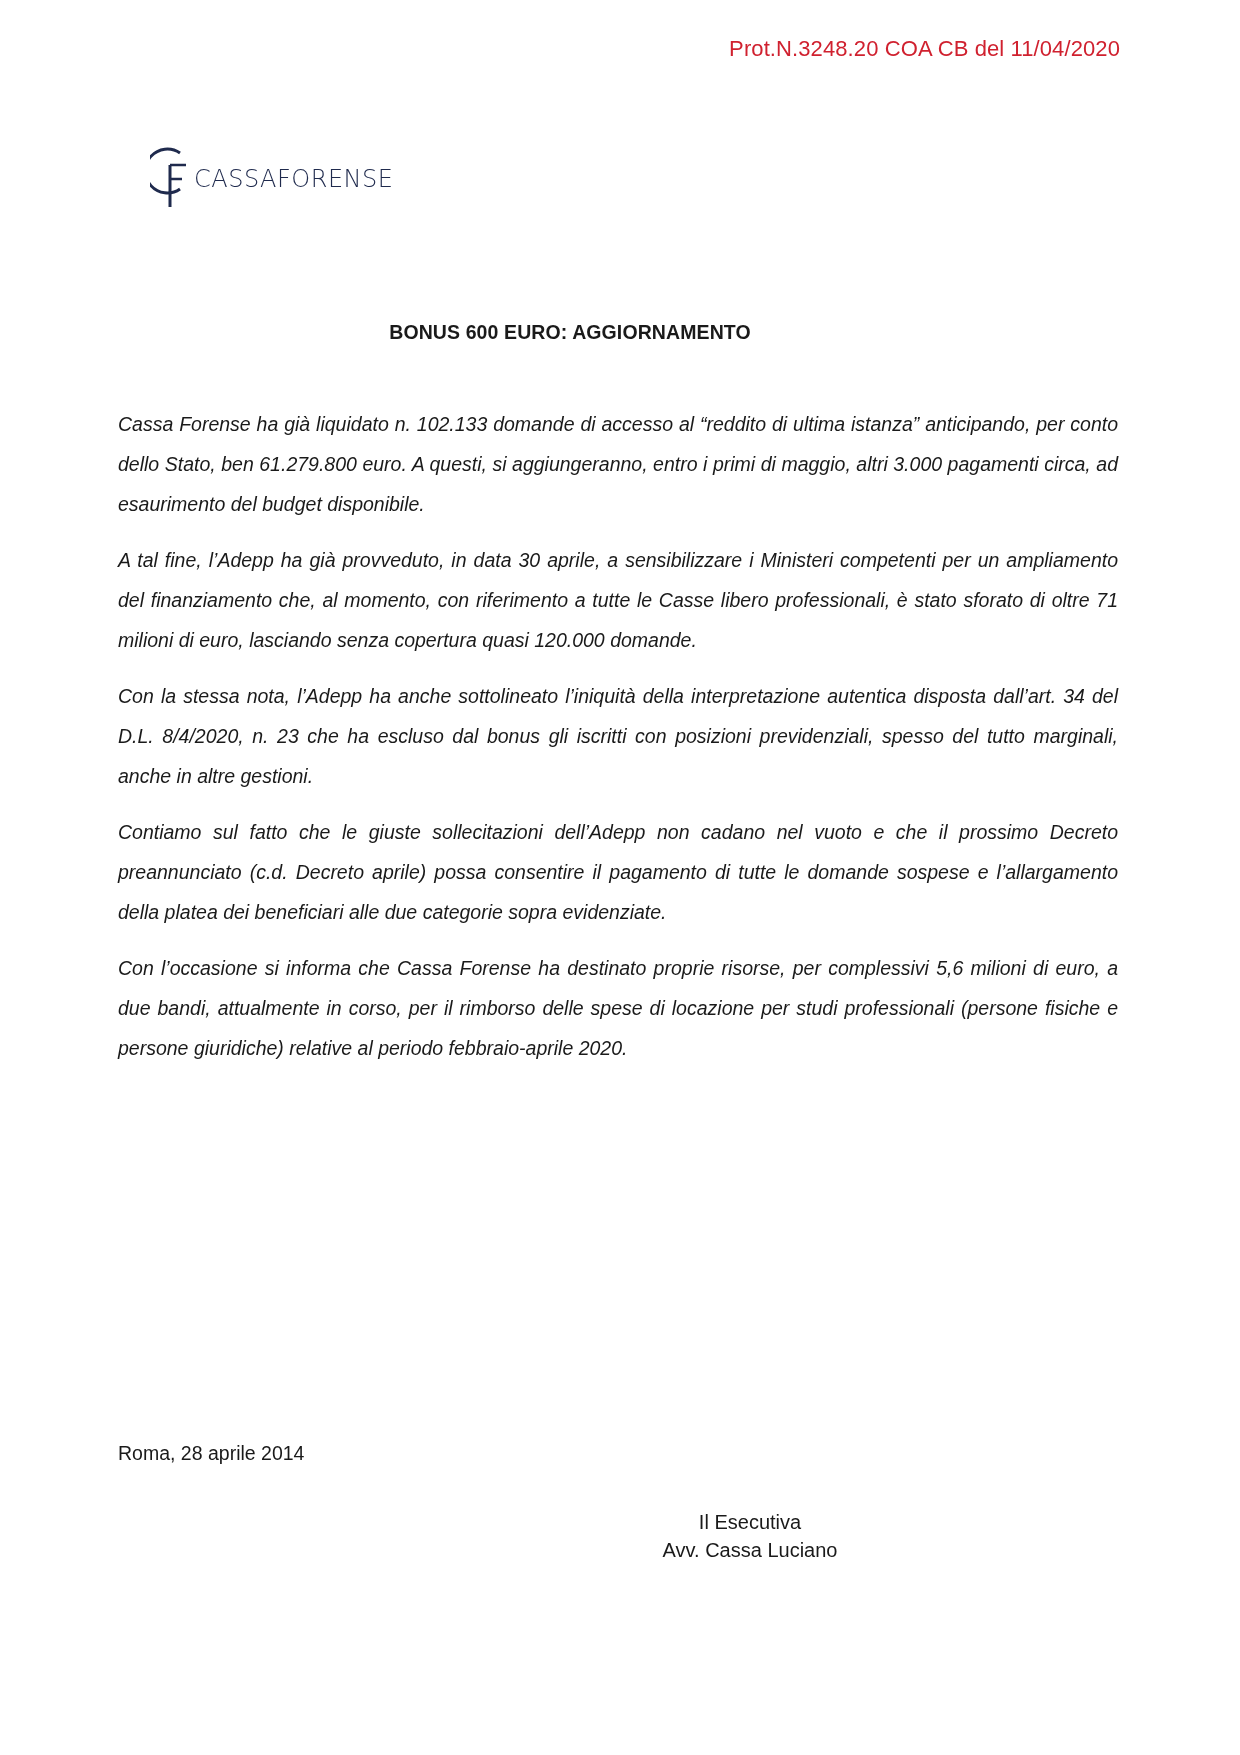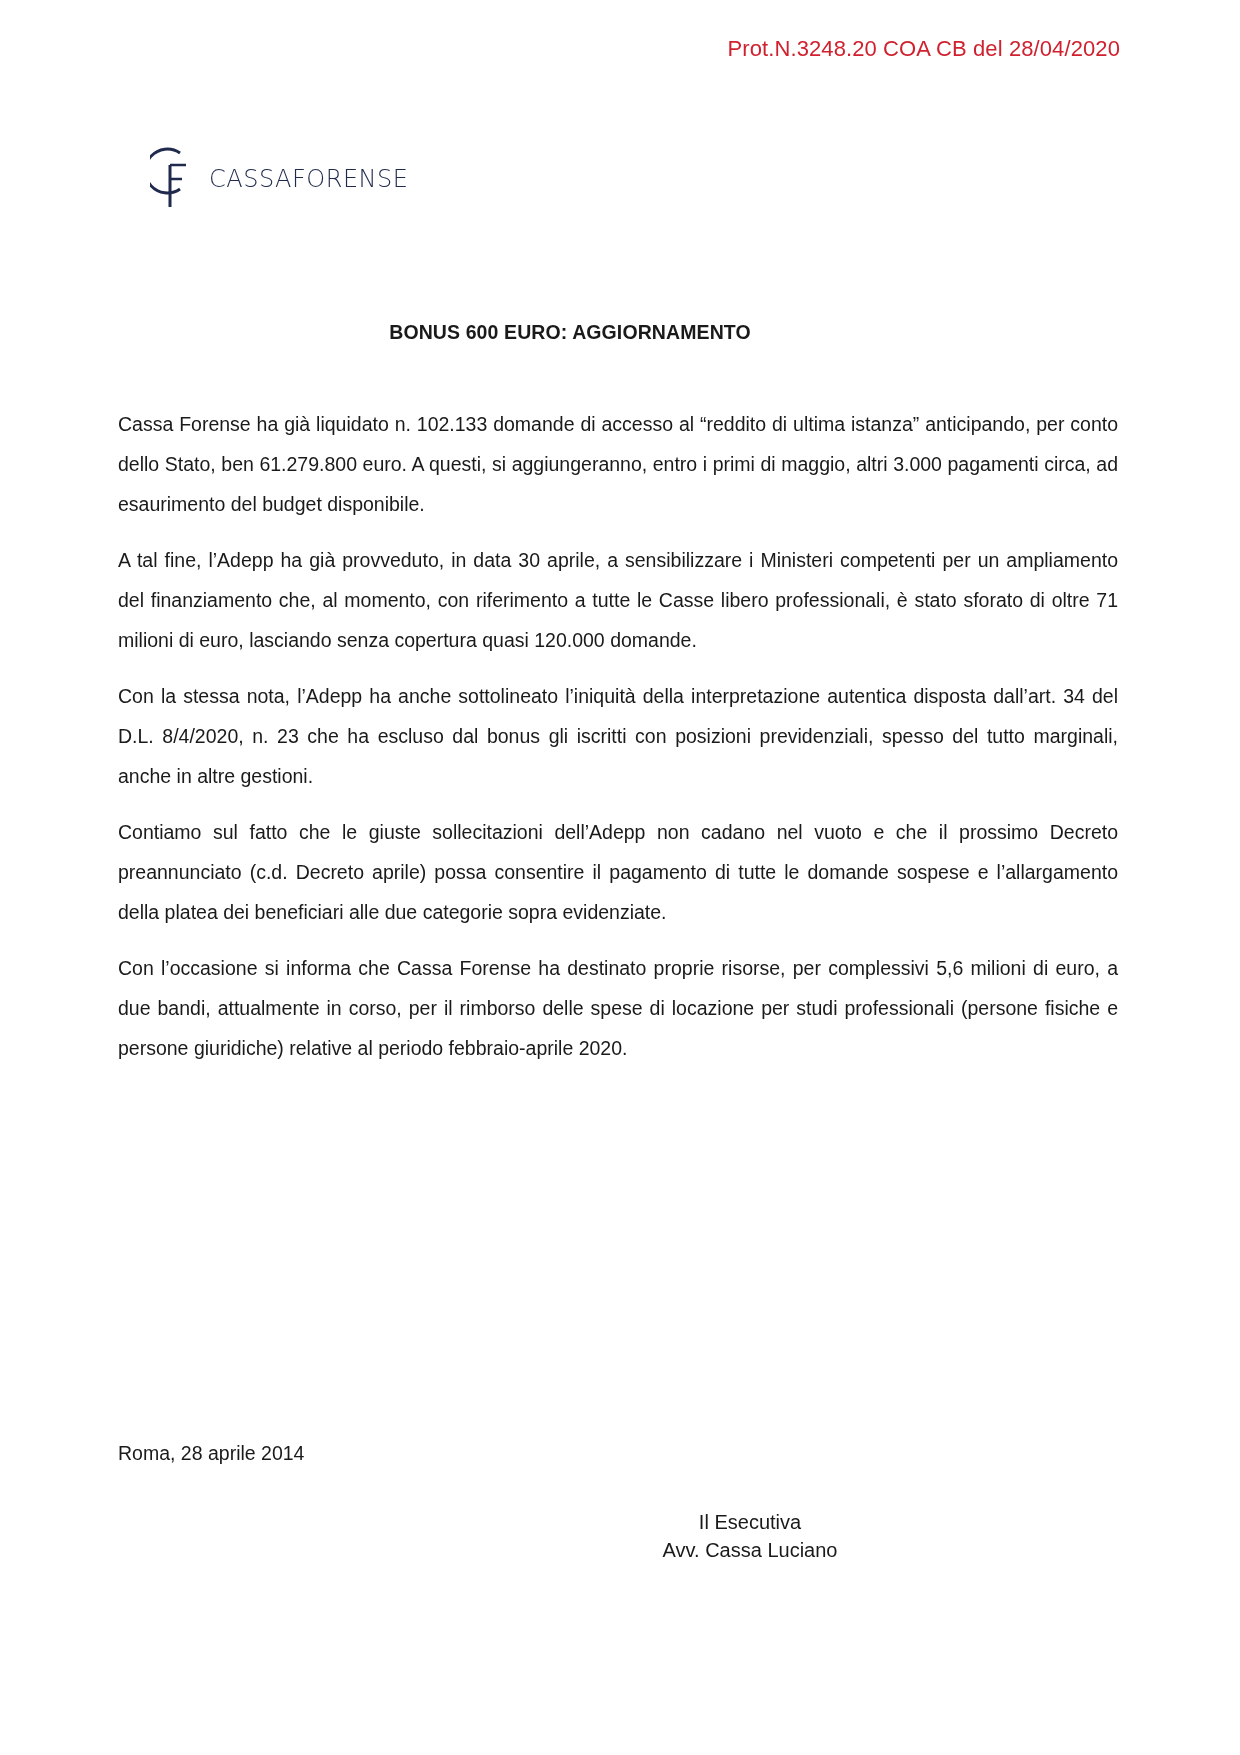--- a/index.html
+++ b/index.html
@@ -22,7 +22,7 @@
 </head>
 <body>
 
-<div class="prot">Prot.N.3248.20 COA CB del 28/04/2020</div>
+<div class="prot">Prot.N.3248.20 COA CB del 11/04/2020</div>
 
 <div class="logo">
   <svg width="40" height="64" viewBox="0 0 40 64">

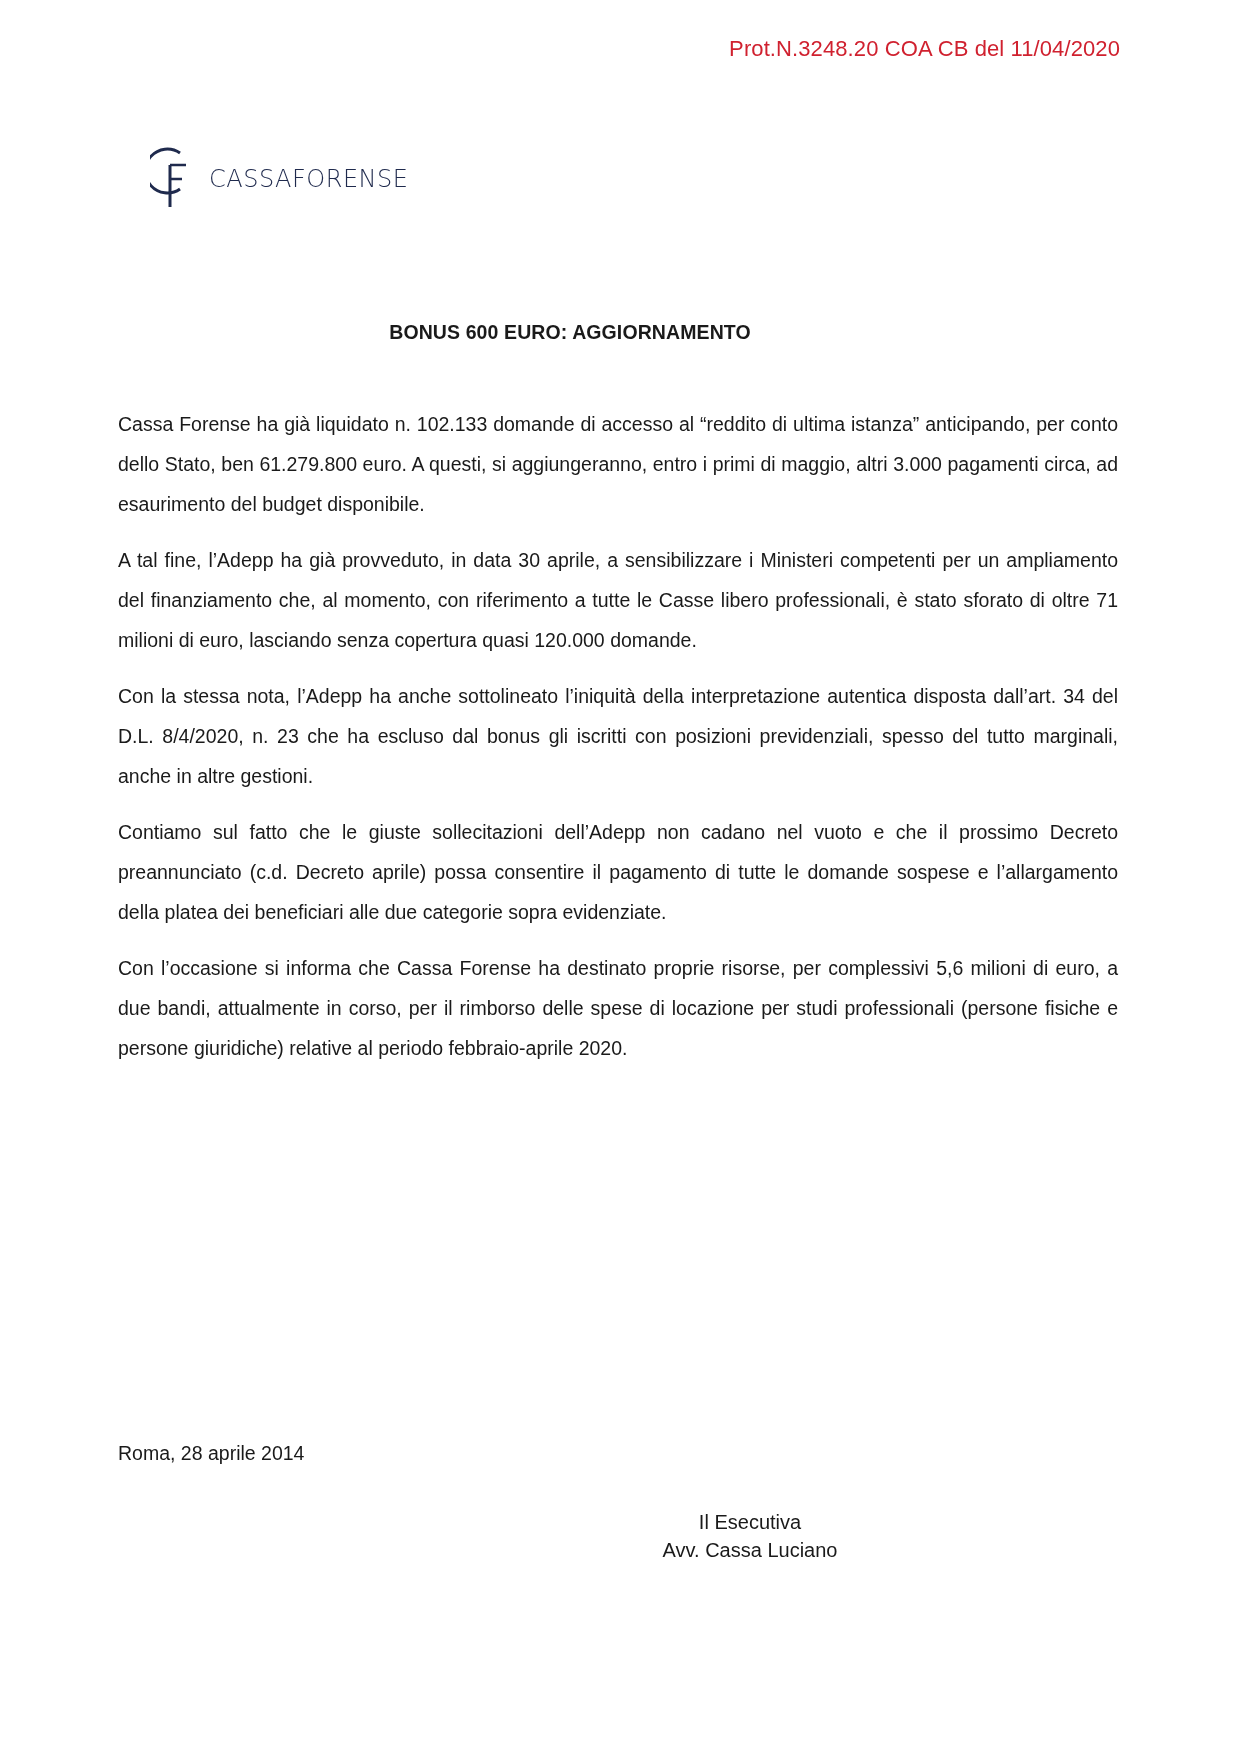--- a/index.html
+++ b/index.html
@@ -10,7 +10,7 @@
   .logo { position: absolute; left: 150px; top: 145px; height: 64px; display: flex; align-items: center; }
   .logo svg { display: block; }
   .logo-text { font-family: "DejaVu Sans", sans-serif; font-size: 24px; color: #1f2a4d;
-               letter-spacing: 0.5px; margin-left: 19px; font-weight: 300; margin-top: 4px; }
+               letter-spacing: 0.5px; margin-left: 4px; font-weight: 300; margin-top: 4px; }
   .title { position: absolute; top: 321px; left: 0; width: 1140px; text-align: center;
            font-weight: bold; font-size: 19.5px; letter-spacing: 0.1px; }
   .body { position: absolute; left: 118px; top: 404px; width: 1000px; font-size: 19.5px; line-height: 40px; }

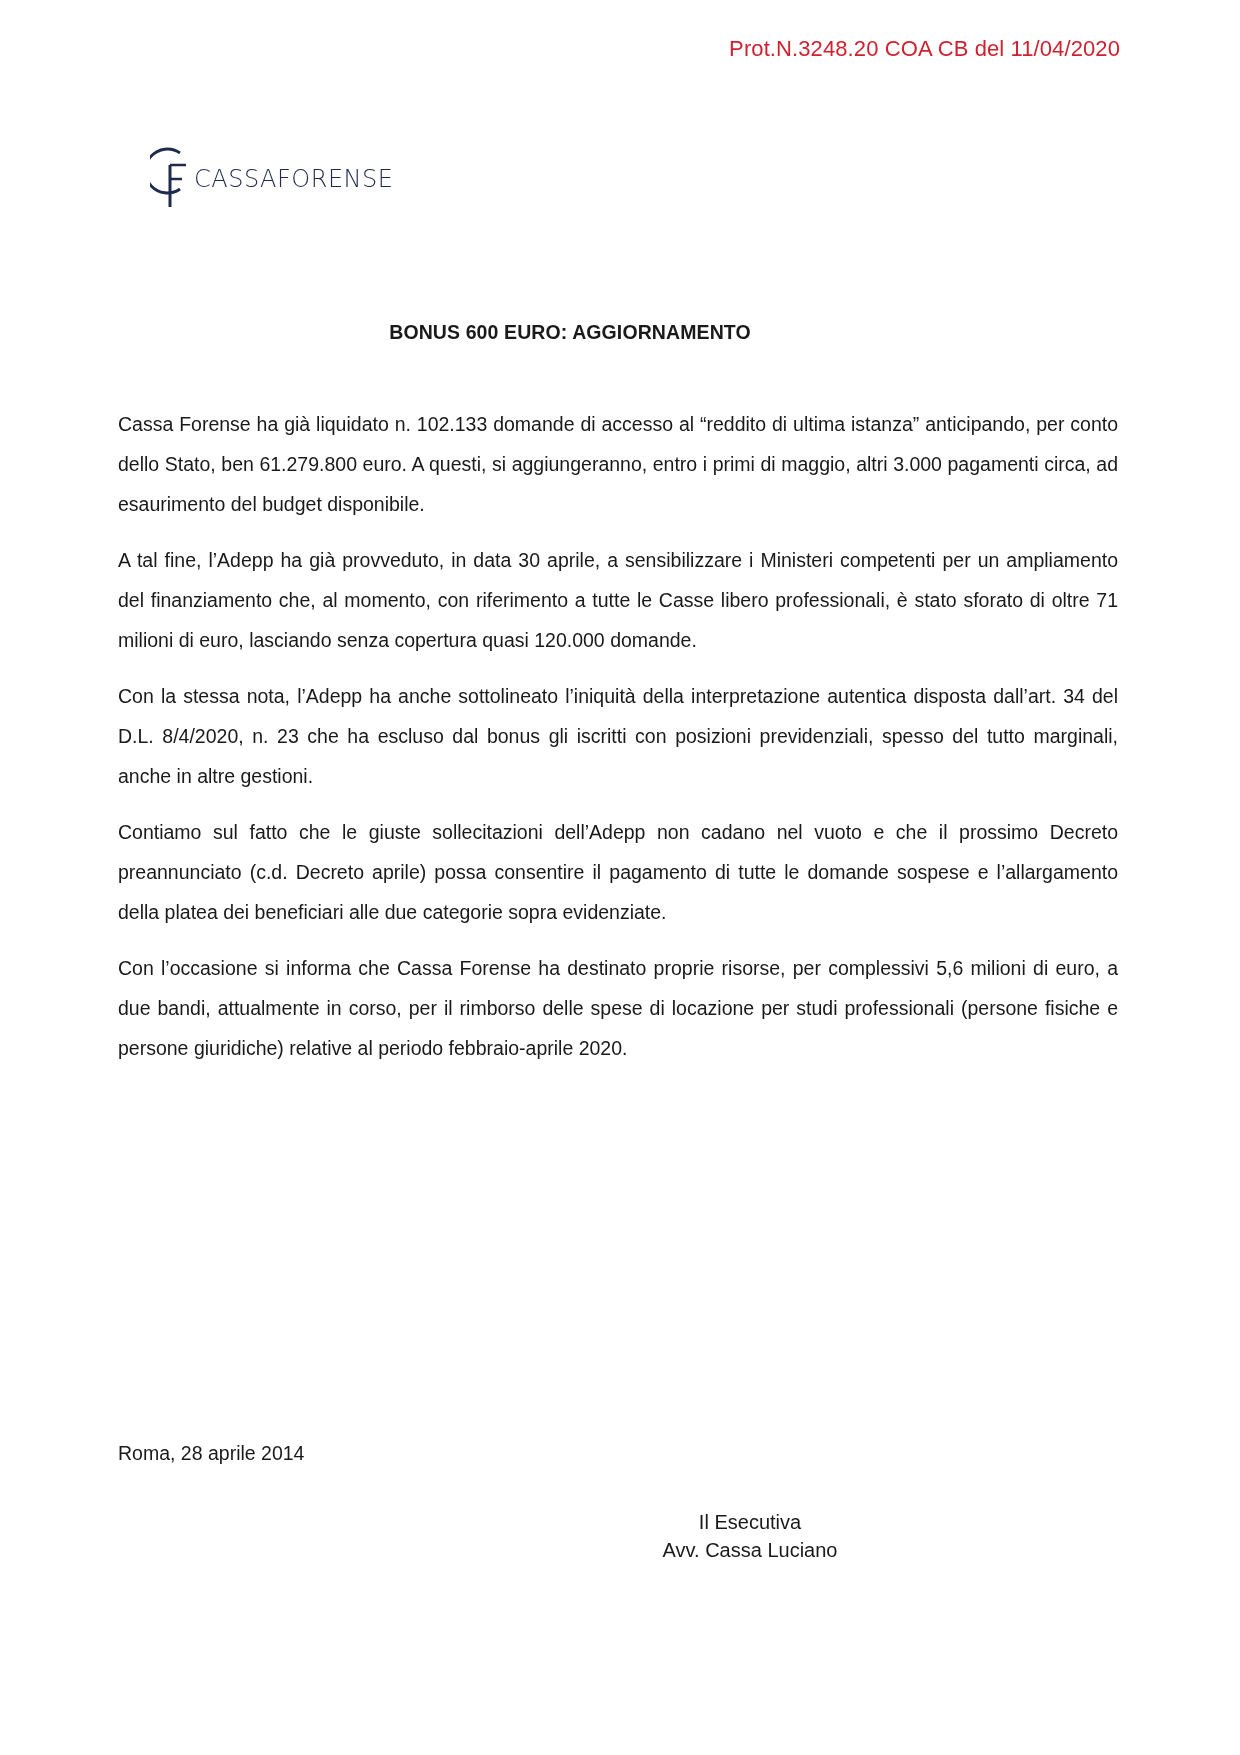--- a/index.html
+++ b/index.html
@@ -14,7 +14,7 @@
   .title { position: absolute; top: 321px; left: 0; width: 1140px; text-align: center;
            font-weight: bold; font-size: 19.5px; letter-spacing: 0.1px; }
   .body { position: absolute; left: 118px; top: 404px; width: 1000px; font-size: 19.5px; line-height: 40px; }
-  .body p { margin: 0 0 16px 0; text-align: justify; }
+  .body p { margin: 0 0 16px 0; text-align: justify; font-style: italic; }
   .place-date { position: absolute; left: 118px; top: 1442px; font-size: 19.5px; }
   .signature { position: absolute; left: 600px; top: 1508px; width: 300px; text-align: center;
                font-size: 20px; line-height: 28px; }

